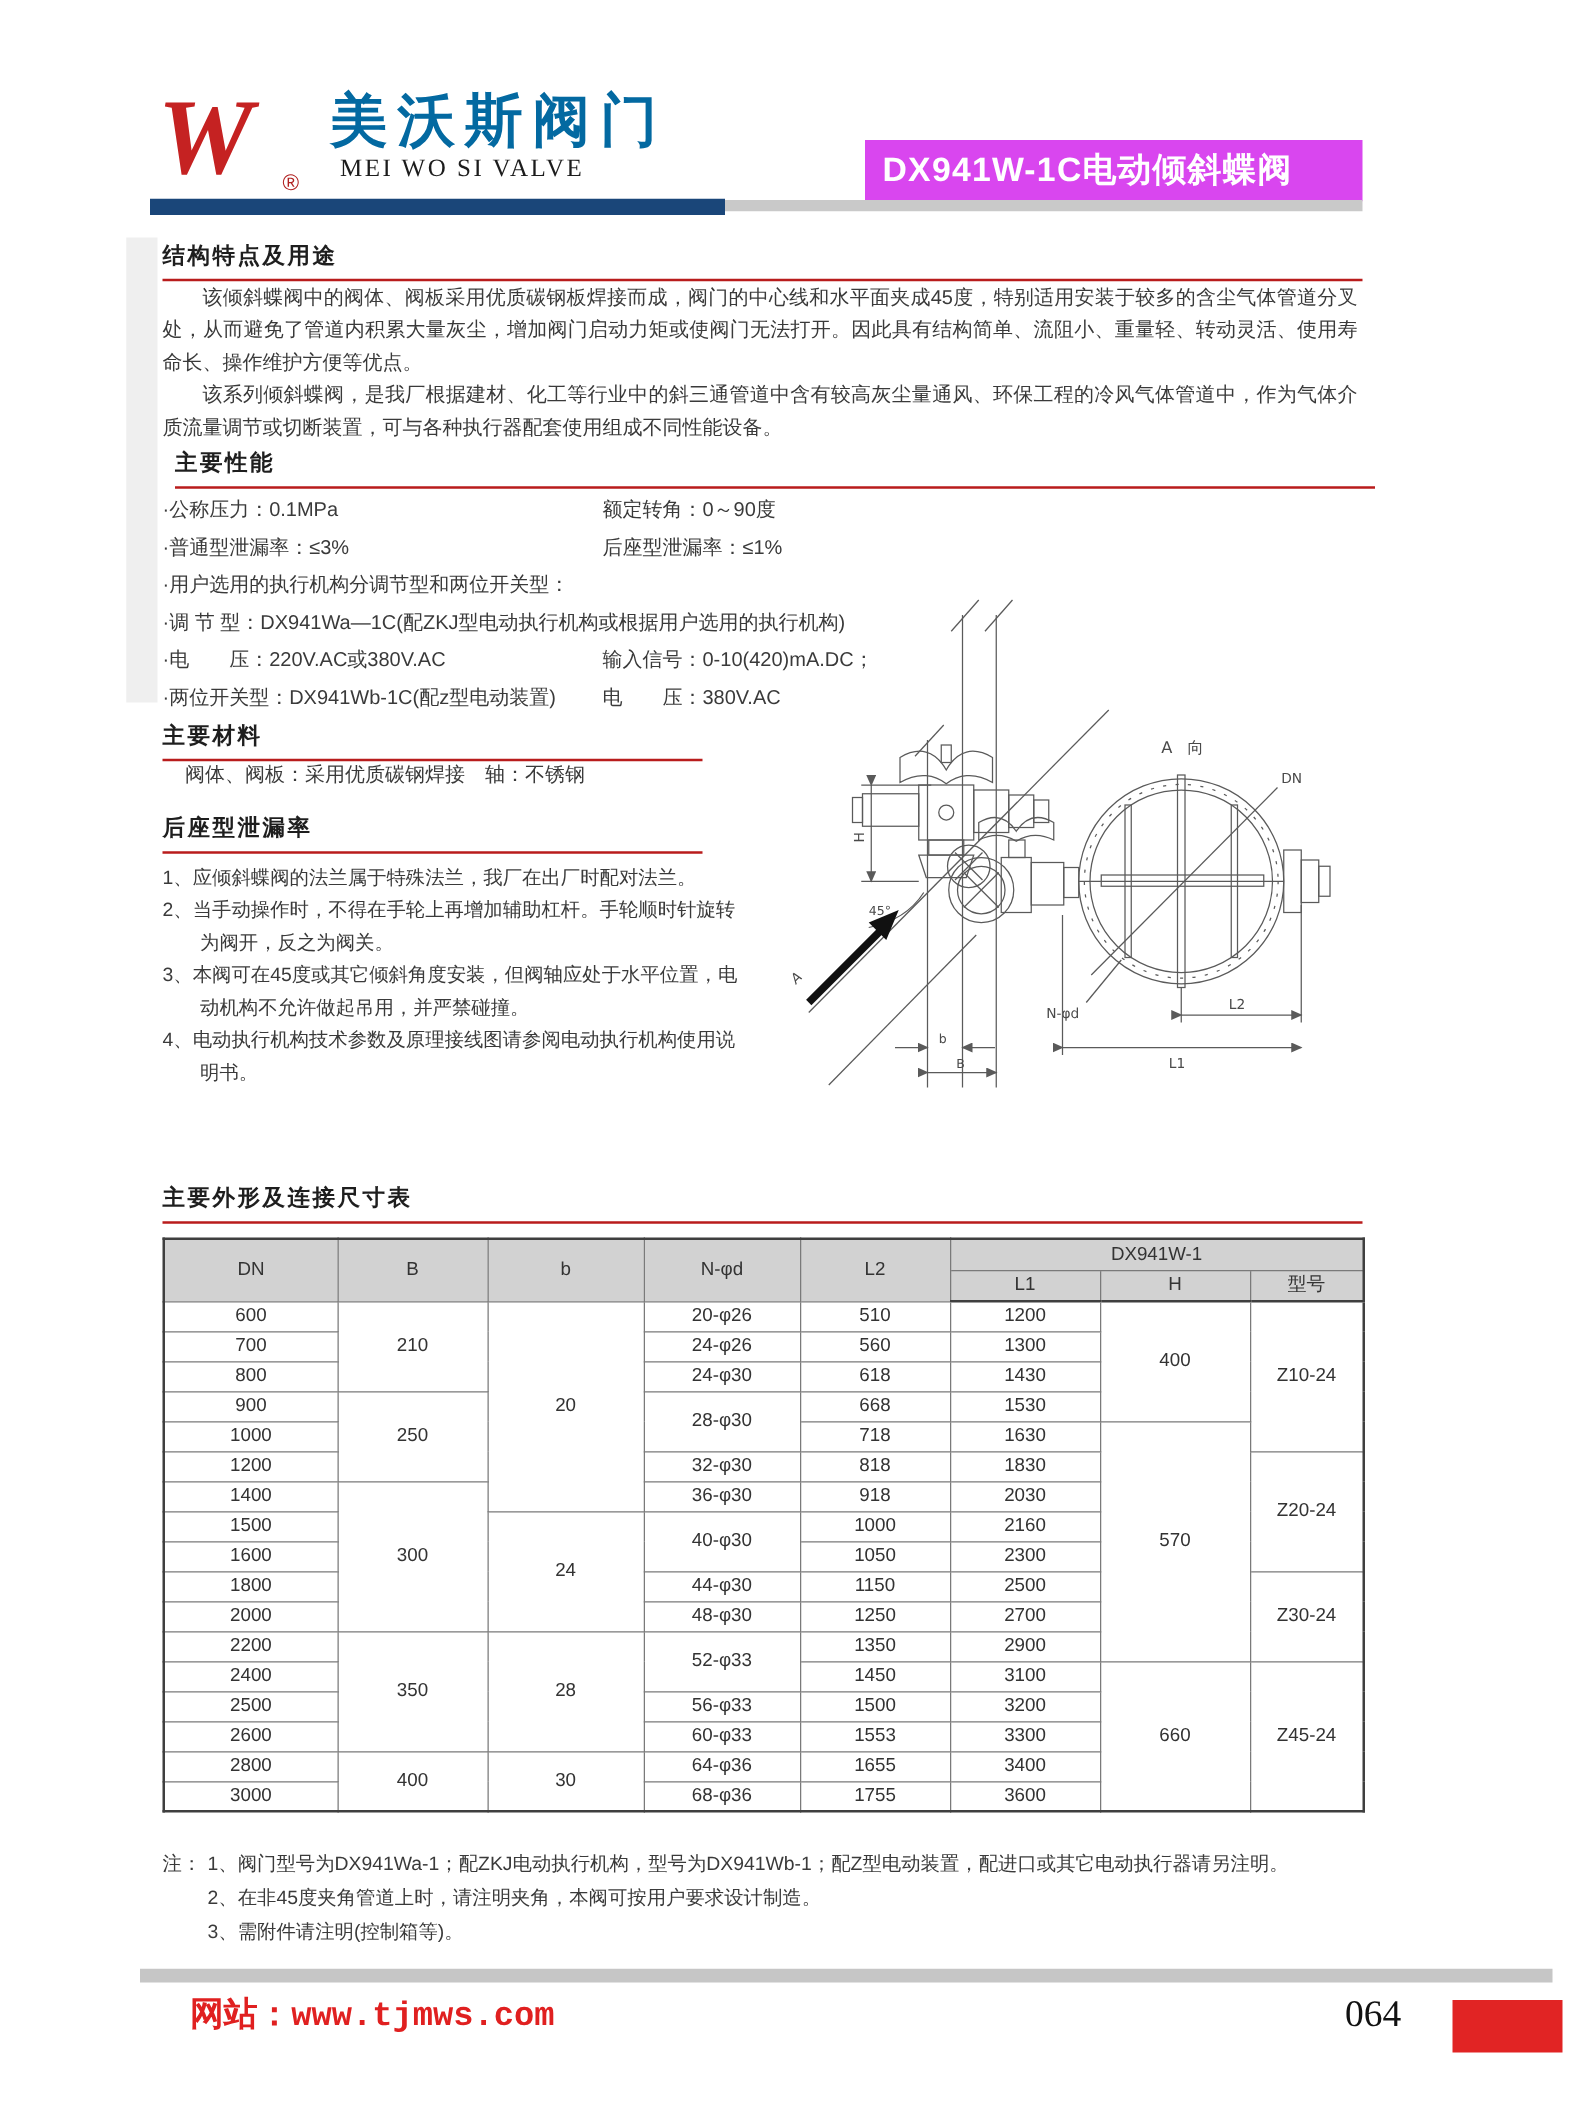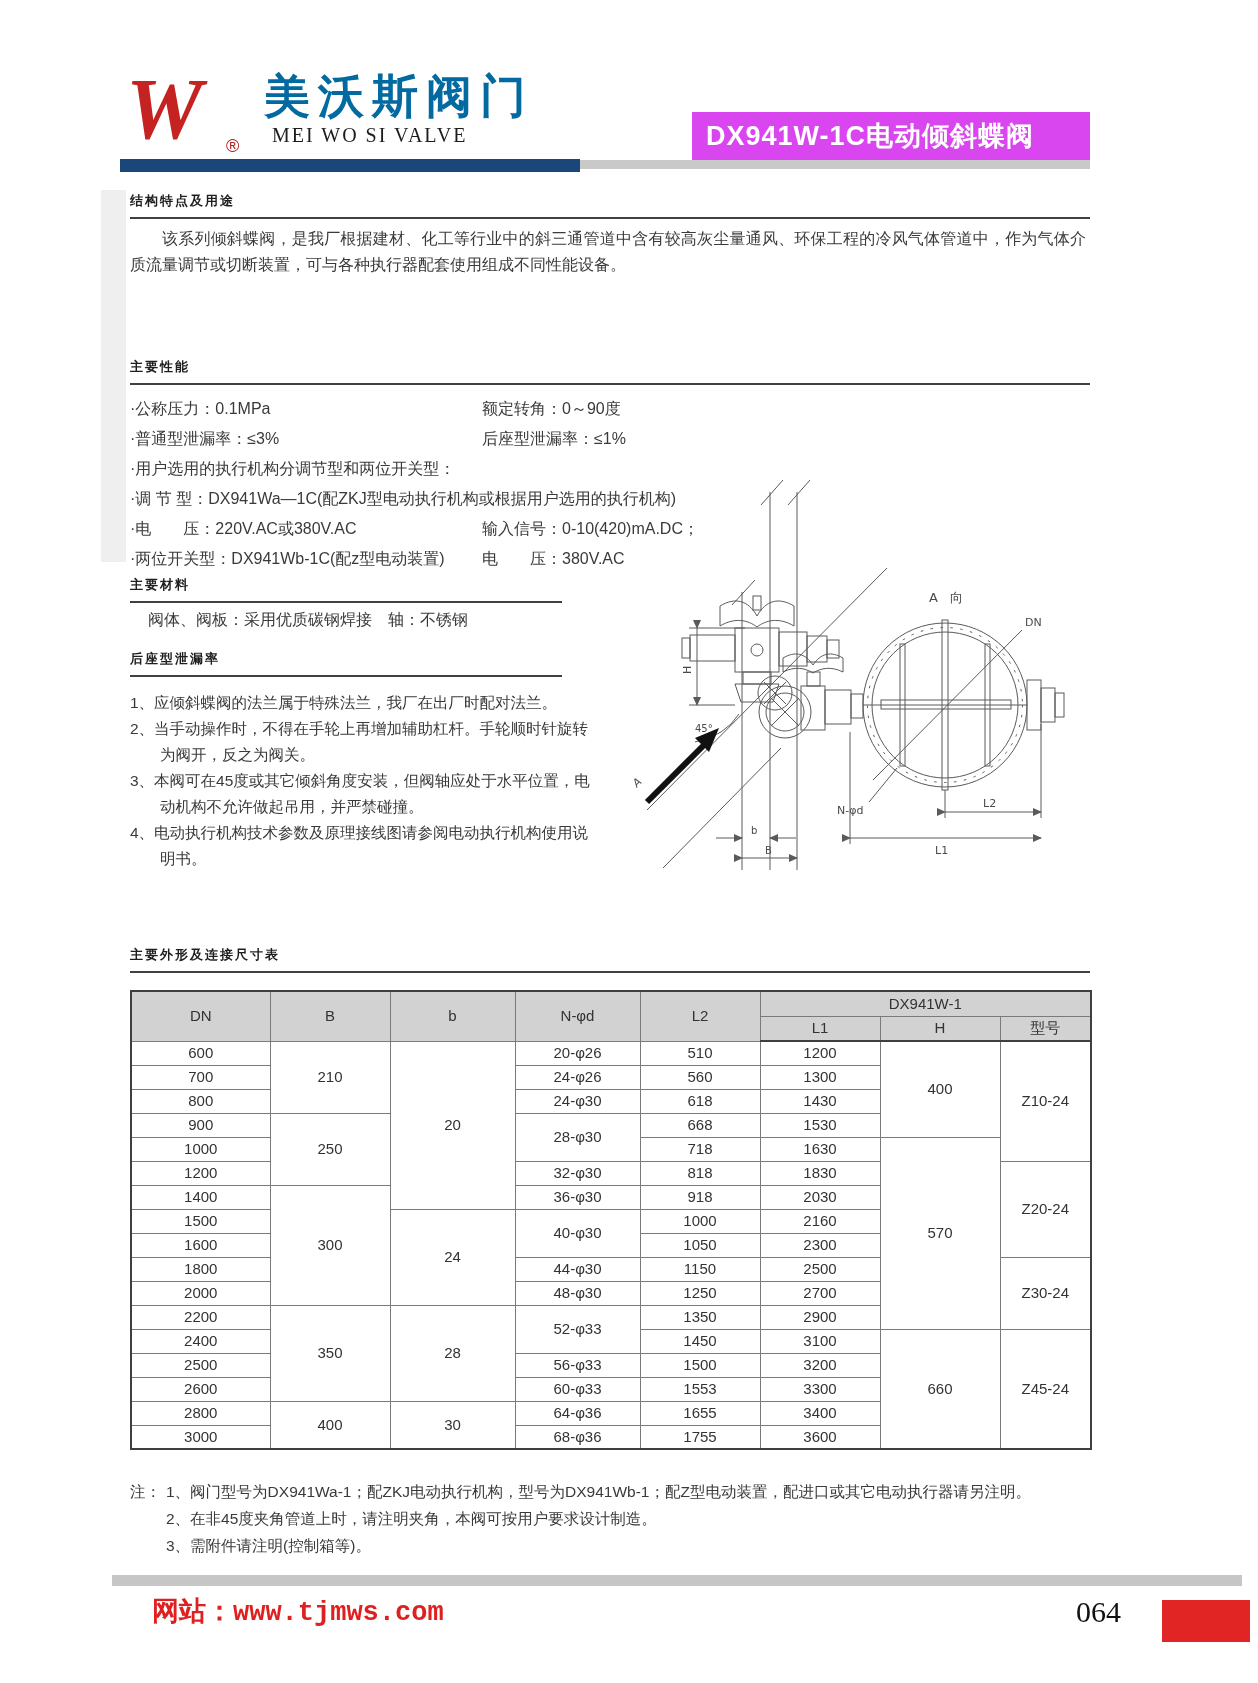--- a/index.html
+++ b/index.html
@@ -21,8 +21,8 @@
   .left-strip { left:101px; top:190px; width:25px; height:372px; background:#efefef; }
 
   
-  .sec-heading { font-size:13px; font-weight:bold; color:#1e1e1e; letter-spacing:2px;
-                 padding-bottom:7px; border-bottom:2px solid #404040; }
+  .sec-heading { font-size:18px; font-weight:bold; color:#1e1e1e; letter-spacing:2px;
+                 padding-bottom:7px; border-bottom:2px solid #b91c1c; }
   .w-full { width:960px; } .w-half { width:432px; }
 
   .features-body { left:130px; top:226px; width:956px; font-size:16px; line-height:26px;

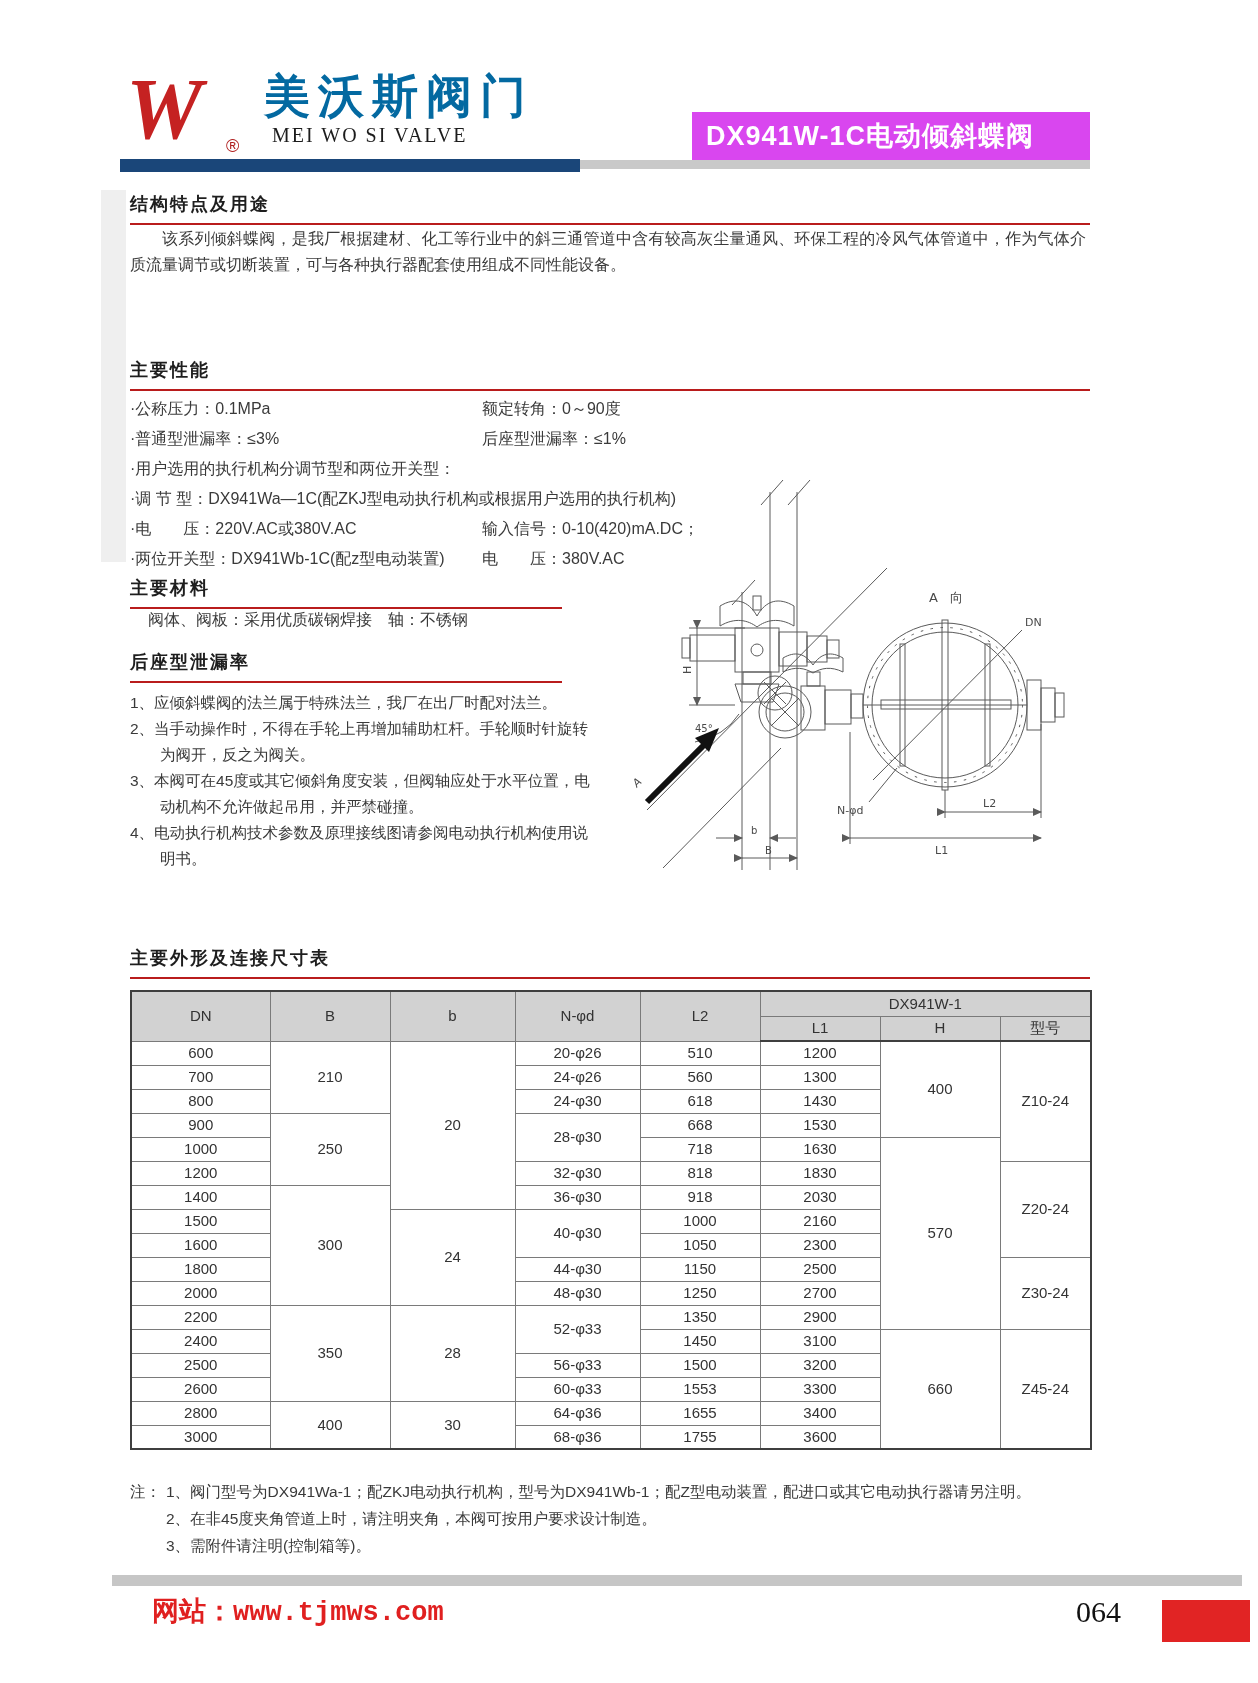--- a/index.html
+++ b/index.html
@@ -86,6 +86,7 @@
 
 <div class="abs sec-heading w-full" style="left:130px; top:192px;">结构特点及用途</div>
 <div class="abs features-body">
+  <p>该倾斜蝶阀中的阀体、阀板采用优质碳钢板焊接而成，阀门的中心线和水平面夹成45度，特别适用安装于较多的含尘气体管道分叉处，从而避免了管道内积累大量灰尘，增加阀门启动力矩或使阀门无法打开。因此具有结构简单、流阻小、重量轻、转动灵活、使用寿命长、操作维护方便等优点。</p>
   <p>该系列倾斜蝶阀，是我厂根据建材、化工等行业中的斜三通管道中含有较高灰尘量通风、环保工程的冷风气体管道中，作为气体介质流量调节或切断装置，可与各种执行器配套使用组成不同性能设备。</p>
 </div>
 

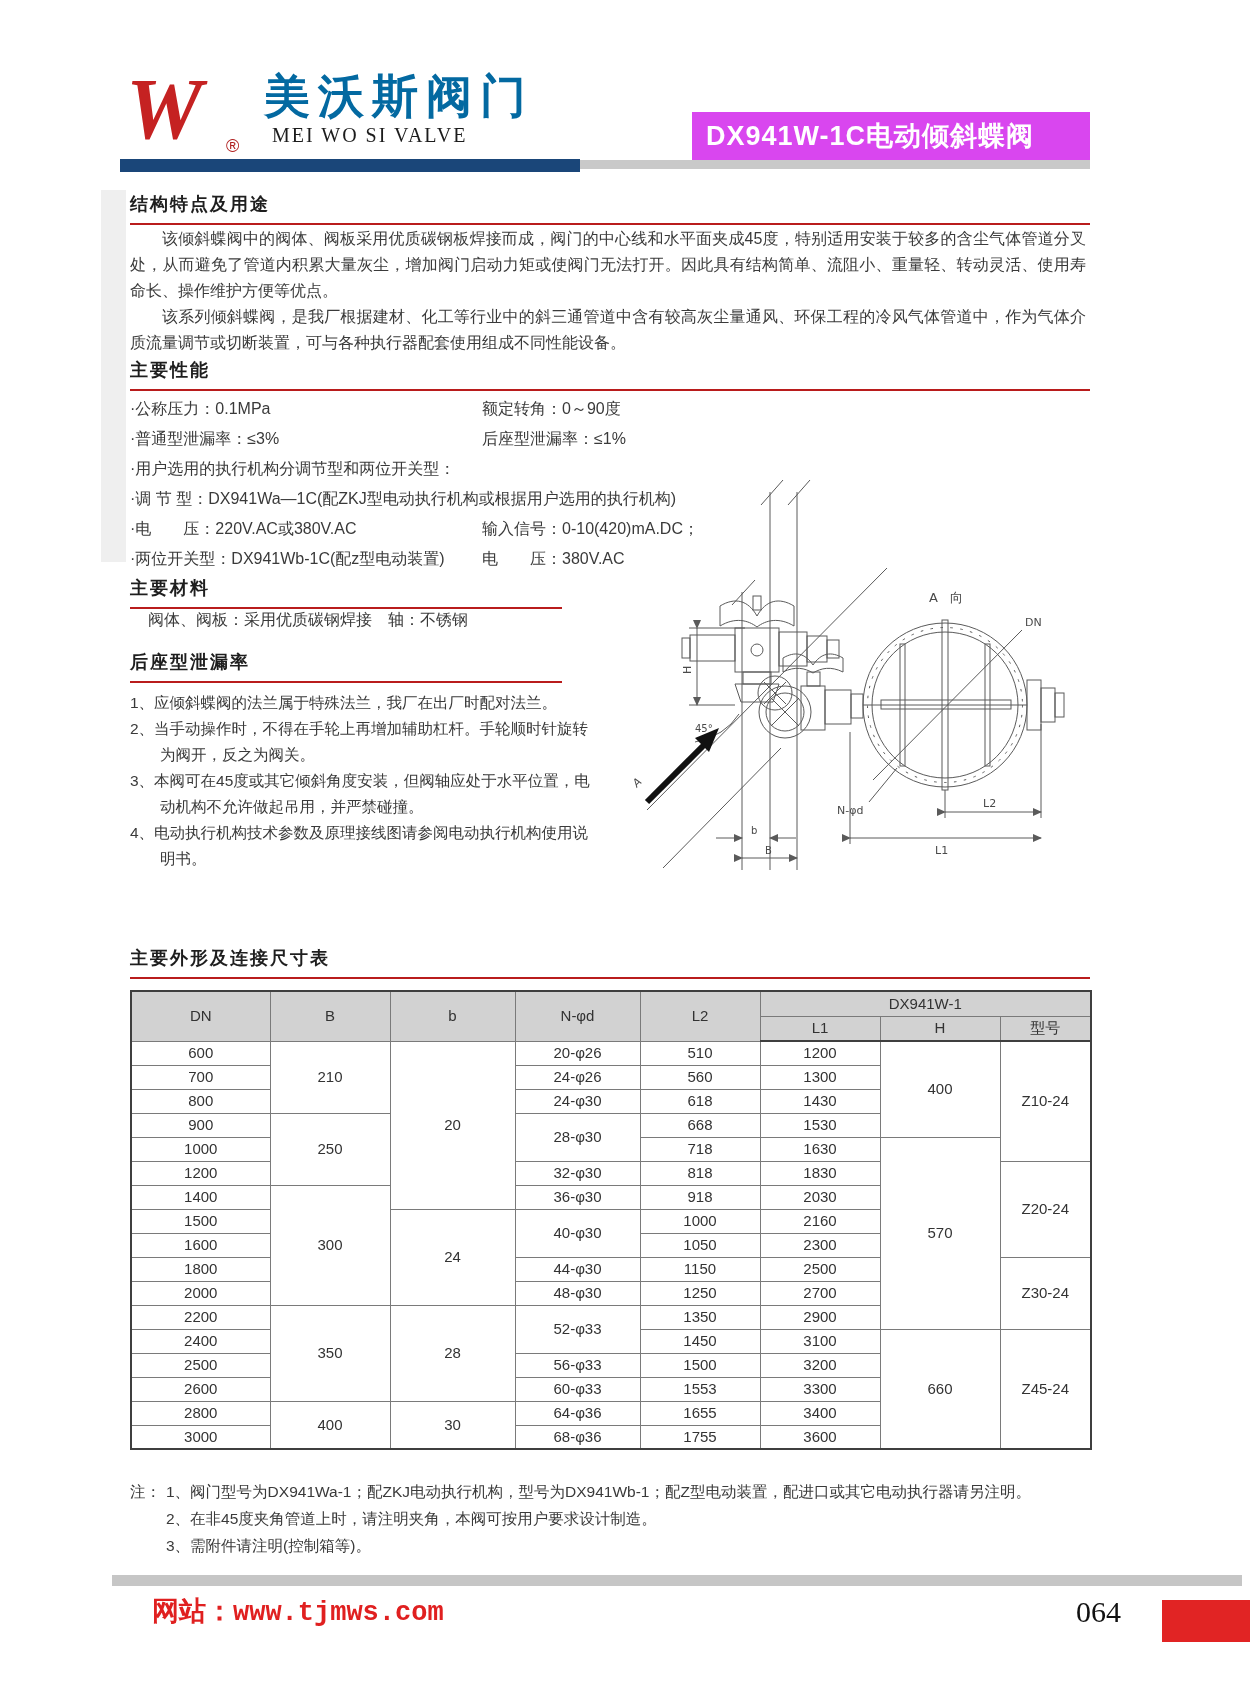--- a/index.html
+++ b/index.html
@@ -90,7 +90,7 @@
   <p>该系列倾斜蝶阀，是我厂根据建材、化工等行业中的斜三通管道中含有较高灰尘量通风、环保工程的冷风气体管道中，作为气体介质流量调节或切断装置，可与各种执行器配套使用组成不同性能设备。</p>
 </div>
 
-<div class="abs sec-heading w-full" style="left:130px; top:358px;">主要性能</div>
+<div class="abs sec-heading w-full" style="left:140px; top:358px;">主要性能</div>
 <div class="abs perf-rows">
   <div class="perf-row">
     <span>·公称压力：0.1MPa</span>

